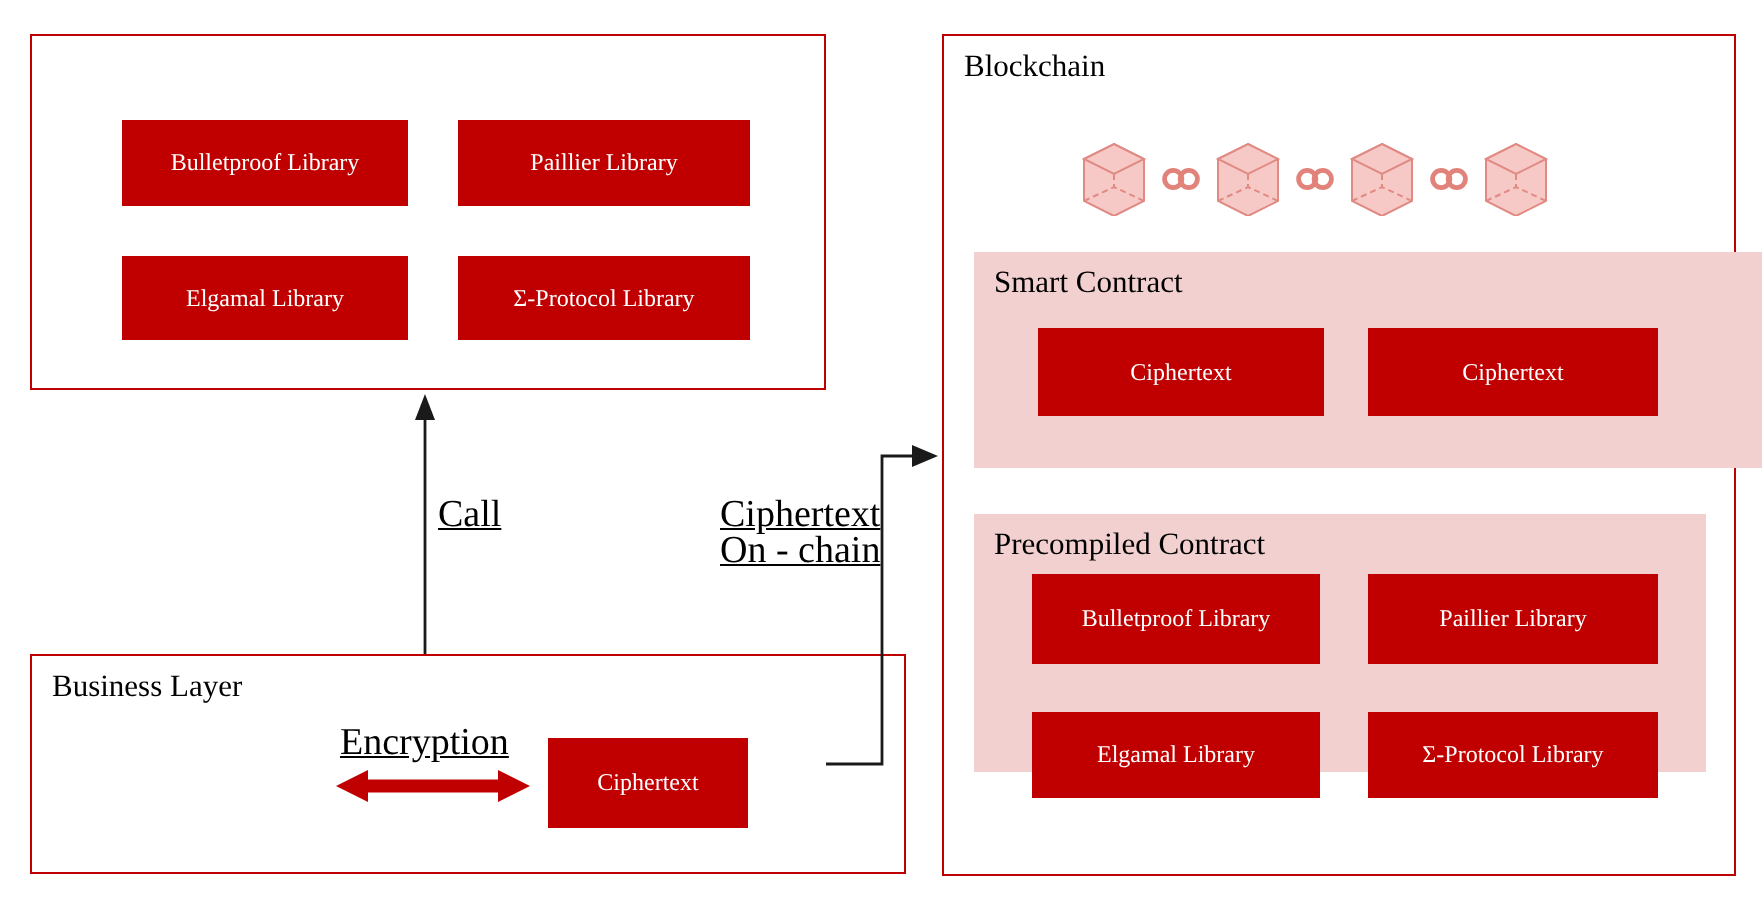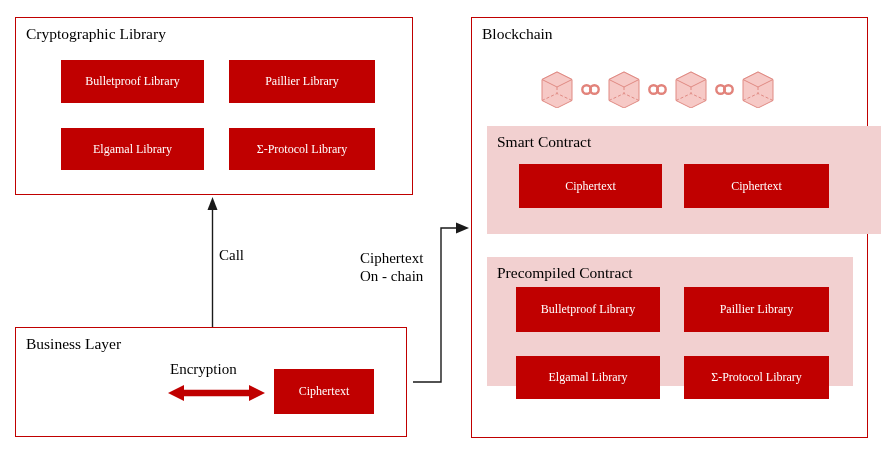--- a/index.html
+++ b/index.html
@@ -79,7 +79,6 @@
 <div class="canvas">
 
   <div class="box" style="left:15px;top:17px;width:398px;height:178px;">
-    <div class="box-title">Cryptographic Library</div>
     <div class="node" style="left:45px;top:42px;width:143px;height:43px;">Bulletproof Library</div>
     <div class="node" style="left:213px;top:42px;width:146px;height:43px;">Paillier Library</div>
     <div class="node" style="left:45px;top:110px;width:143px;height:42px;">Elgamal Library</div>

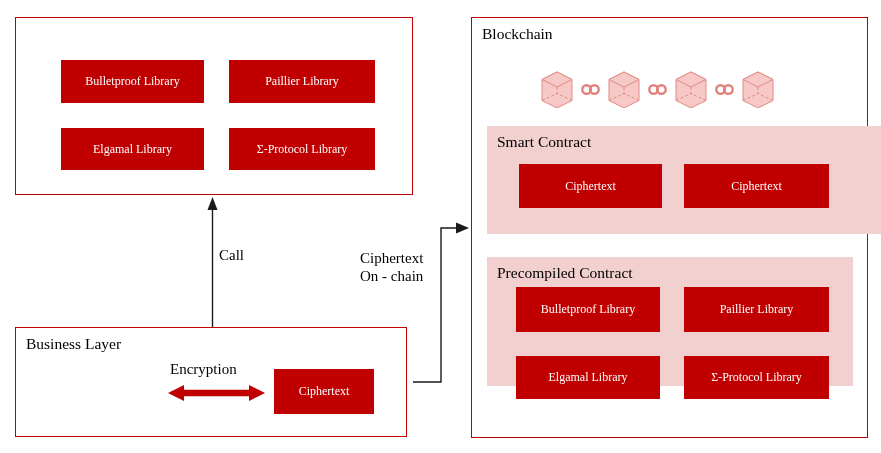--- a/index.html
+++ b/index.html
@@ -49,9 +49,10 @@
   }
   .float-label{
     position:absolute;
-    font-size:15px;
+    font-size:19px;
     color:var(--text-black);
     white-space:nowrap;
+    text-decoration:underline;
   }
   .center{}
   .overlay{

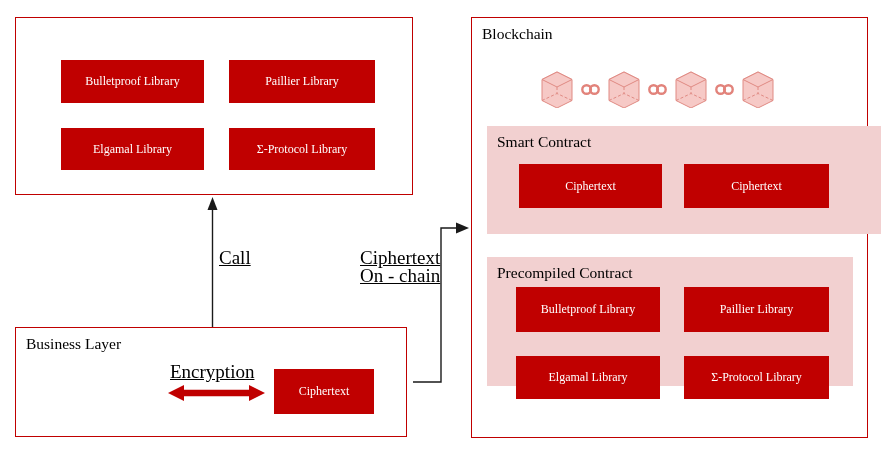--- a/index.html
+++ b/index.html
@@ -86,7 +86,7 @@
     <div class="node" style="left:213px;top:110px;width:146px;height:42px;">Σ-Protocol Library</div>
   </div>
 
-  <div class="box" style="left:15px;top:327px;width:392px;height:110px;">
+  <div class="box" style="left:15px;top:327px;width:438px;height:110px;">
     <div class="box-title">Business Layer</div>
     <div class="node" style="left:258px;top:41px;width:100px;height:45px;">Ciphertext</div>
   </div>

